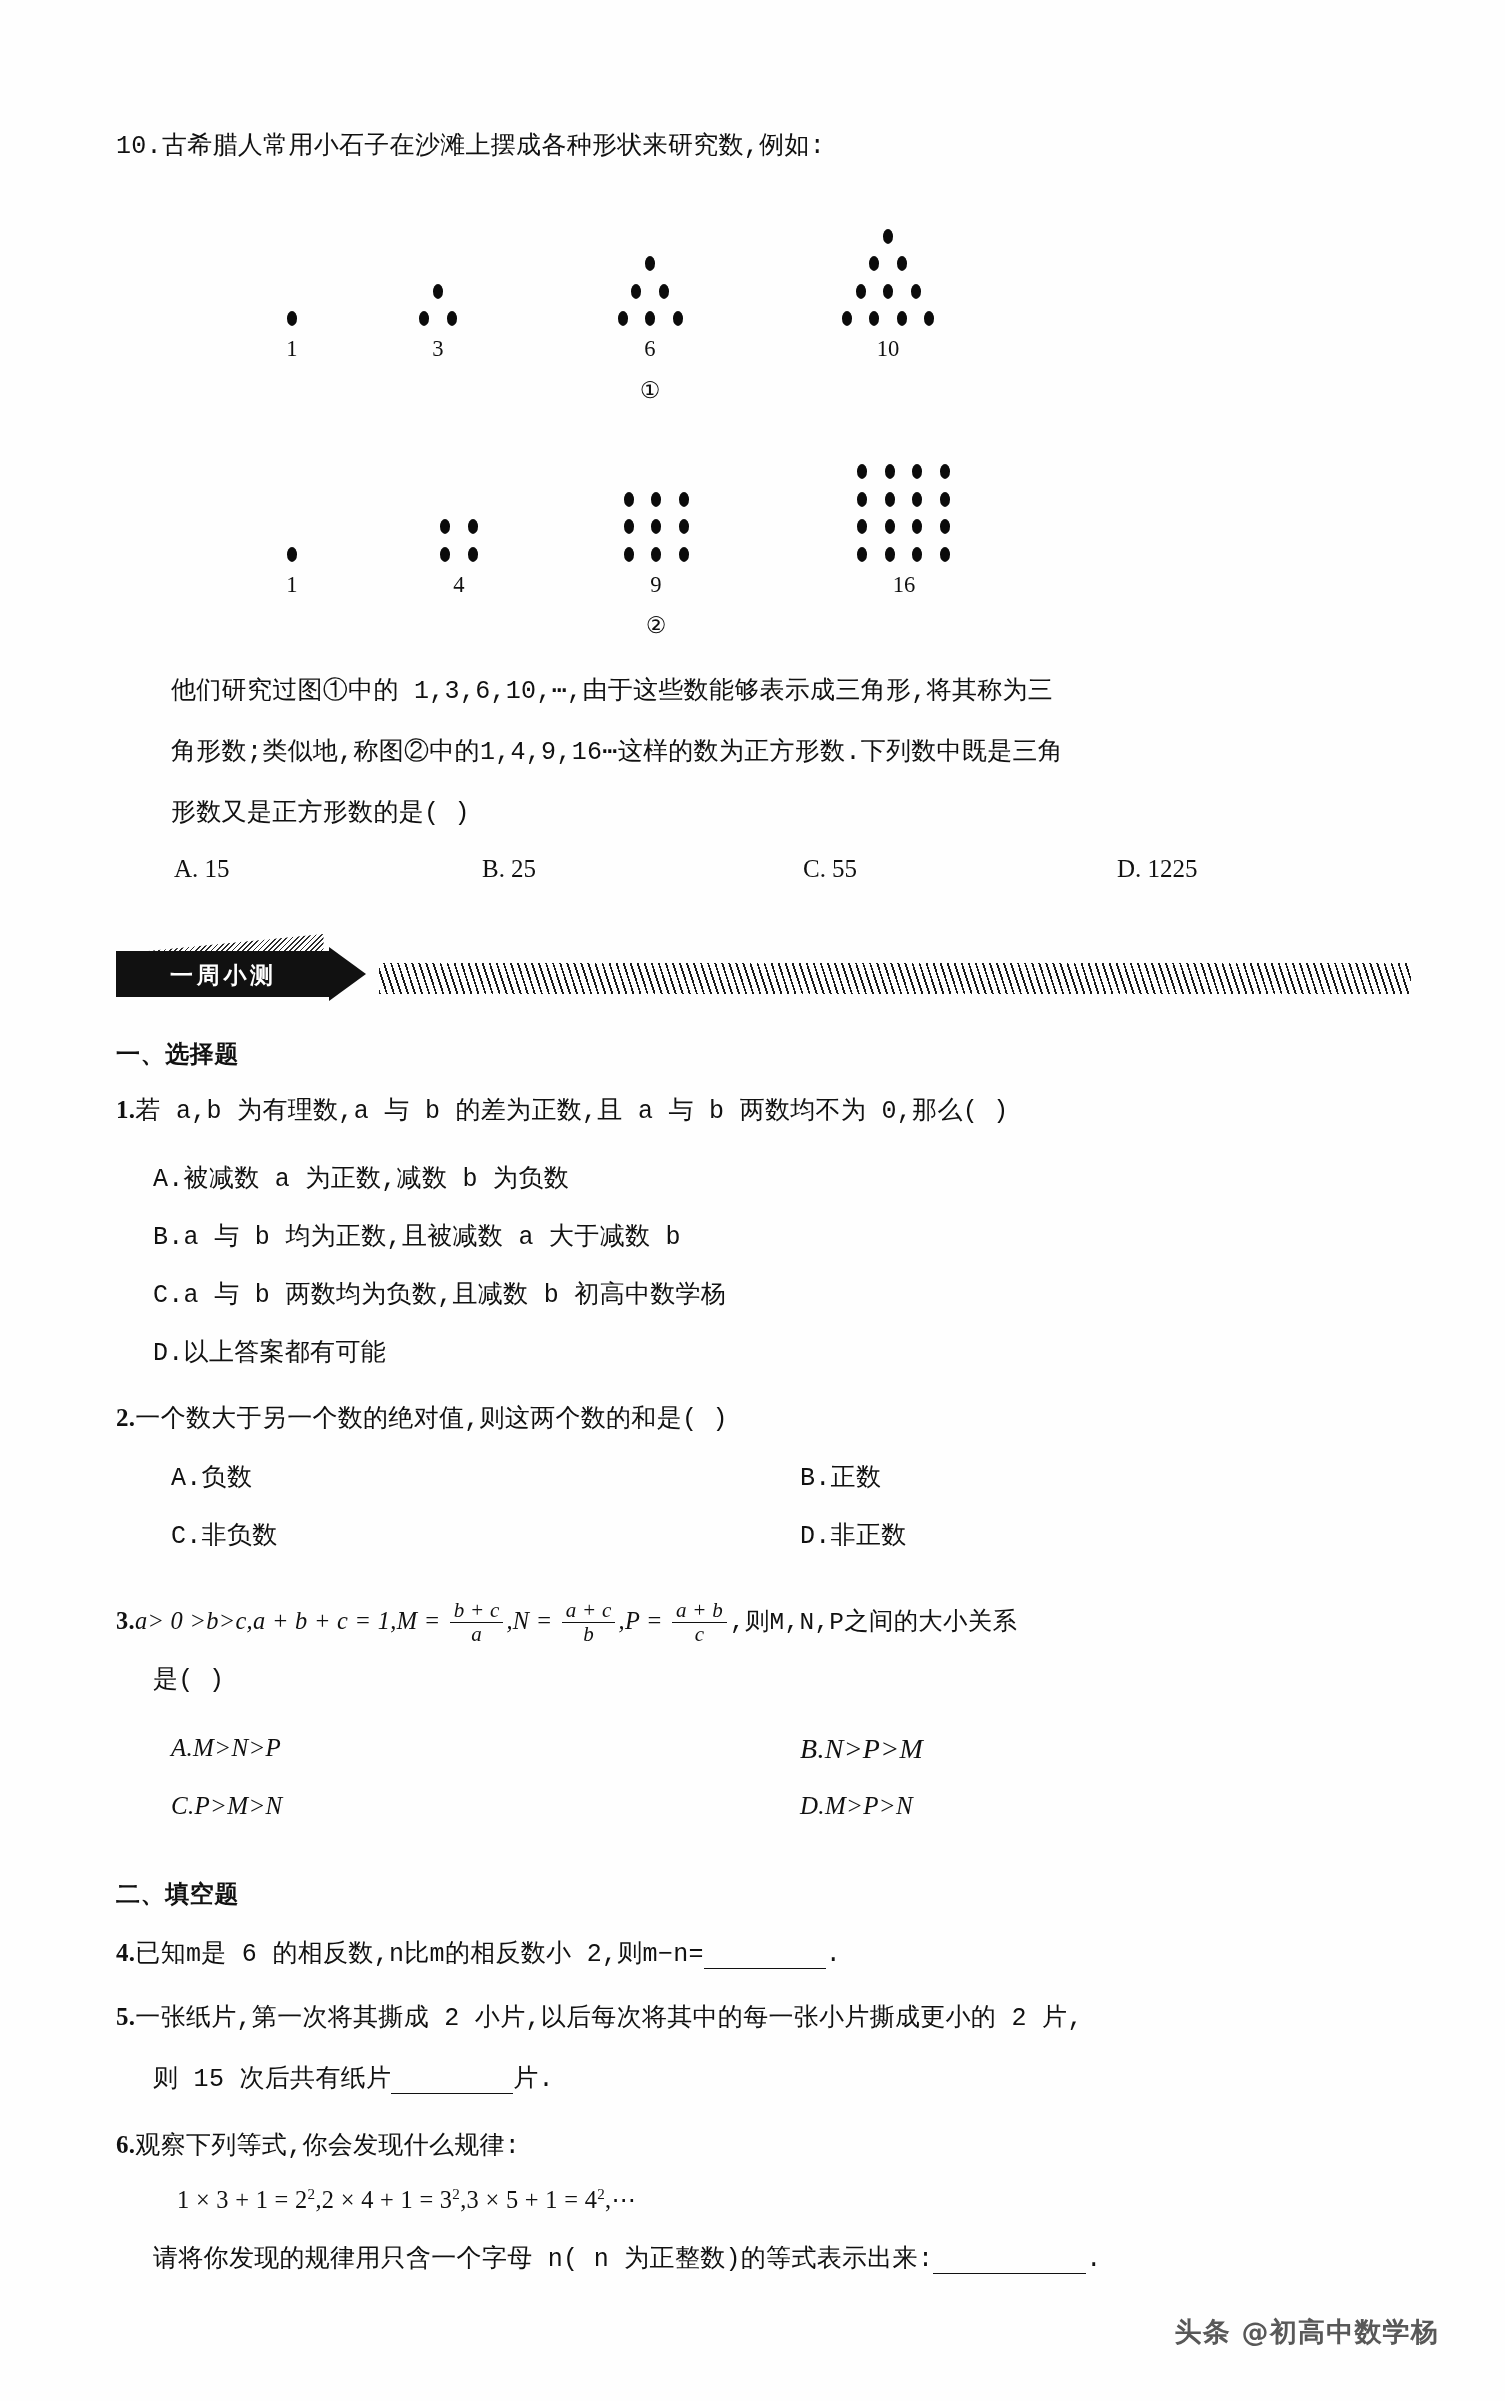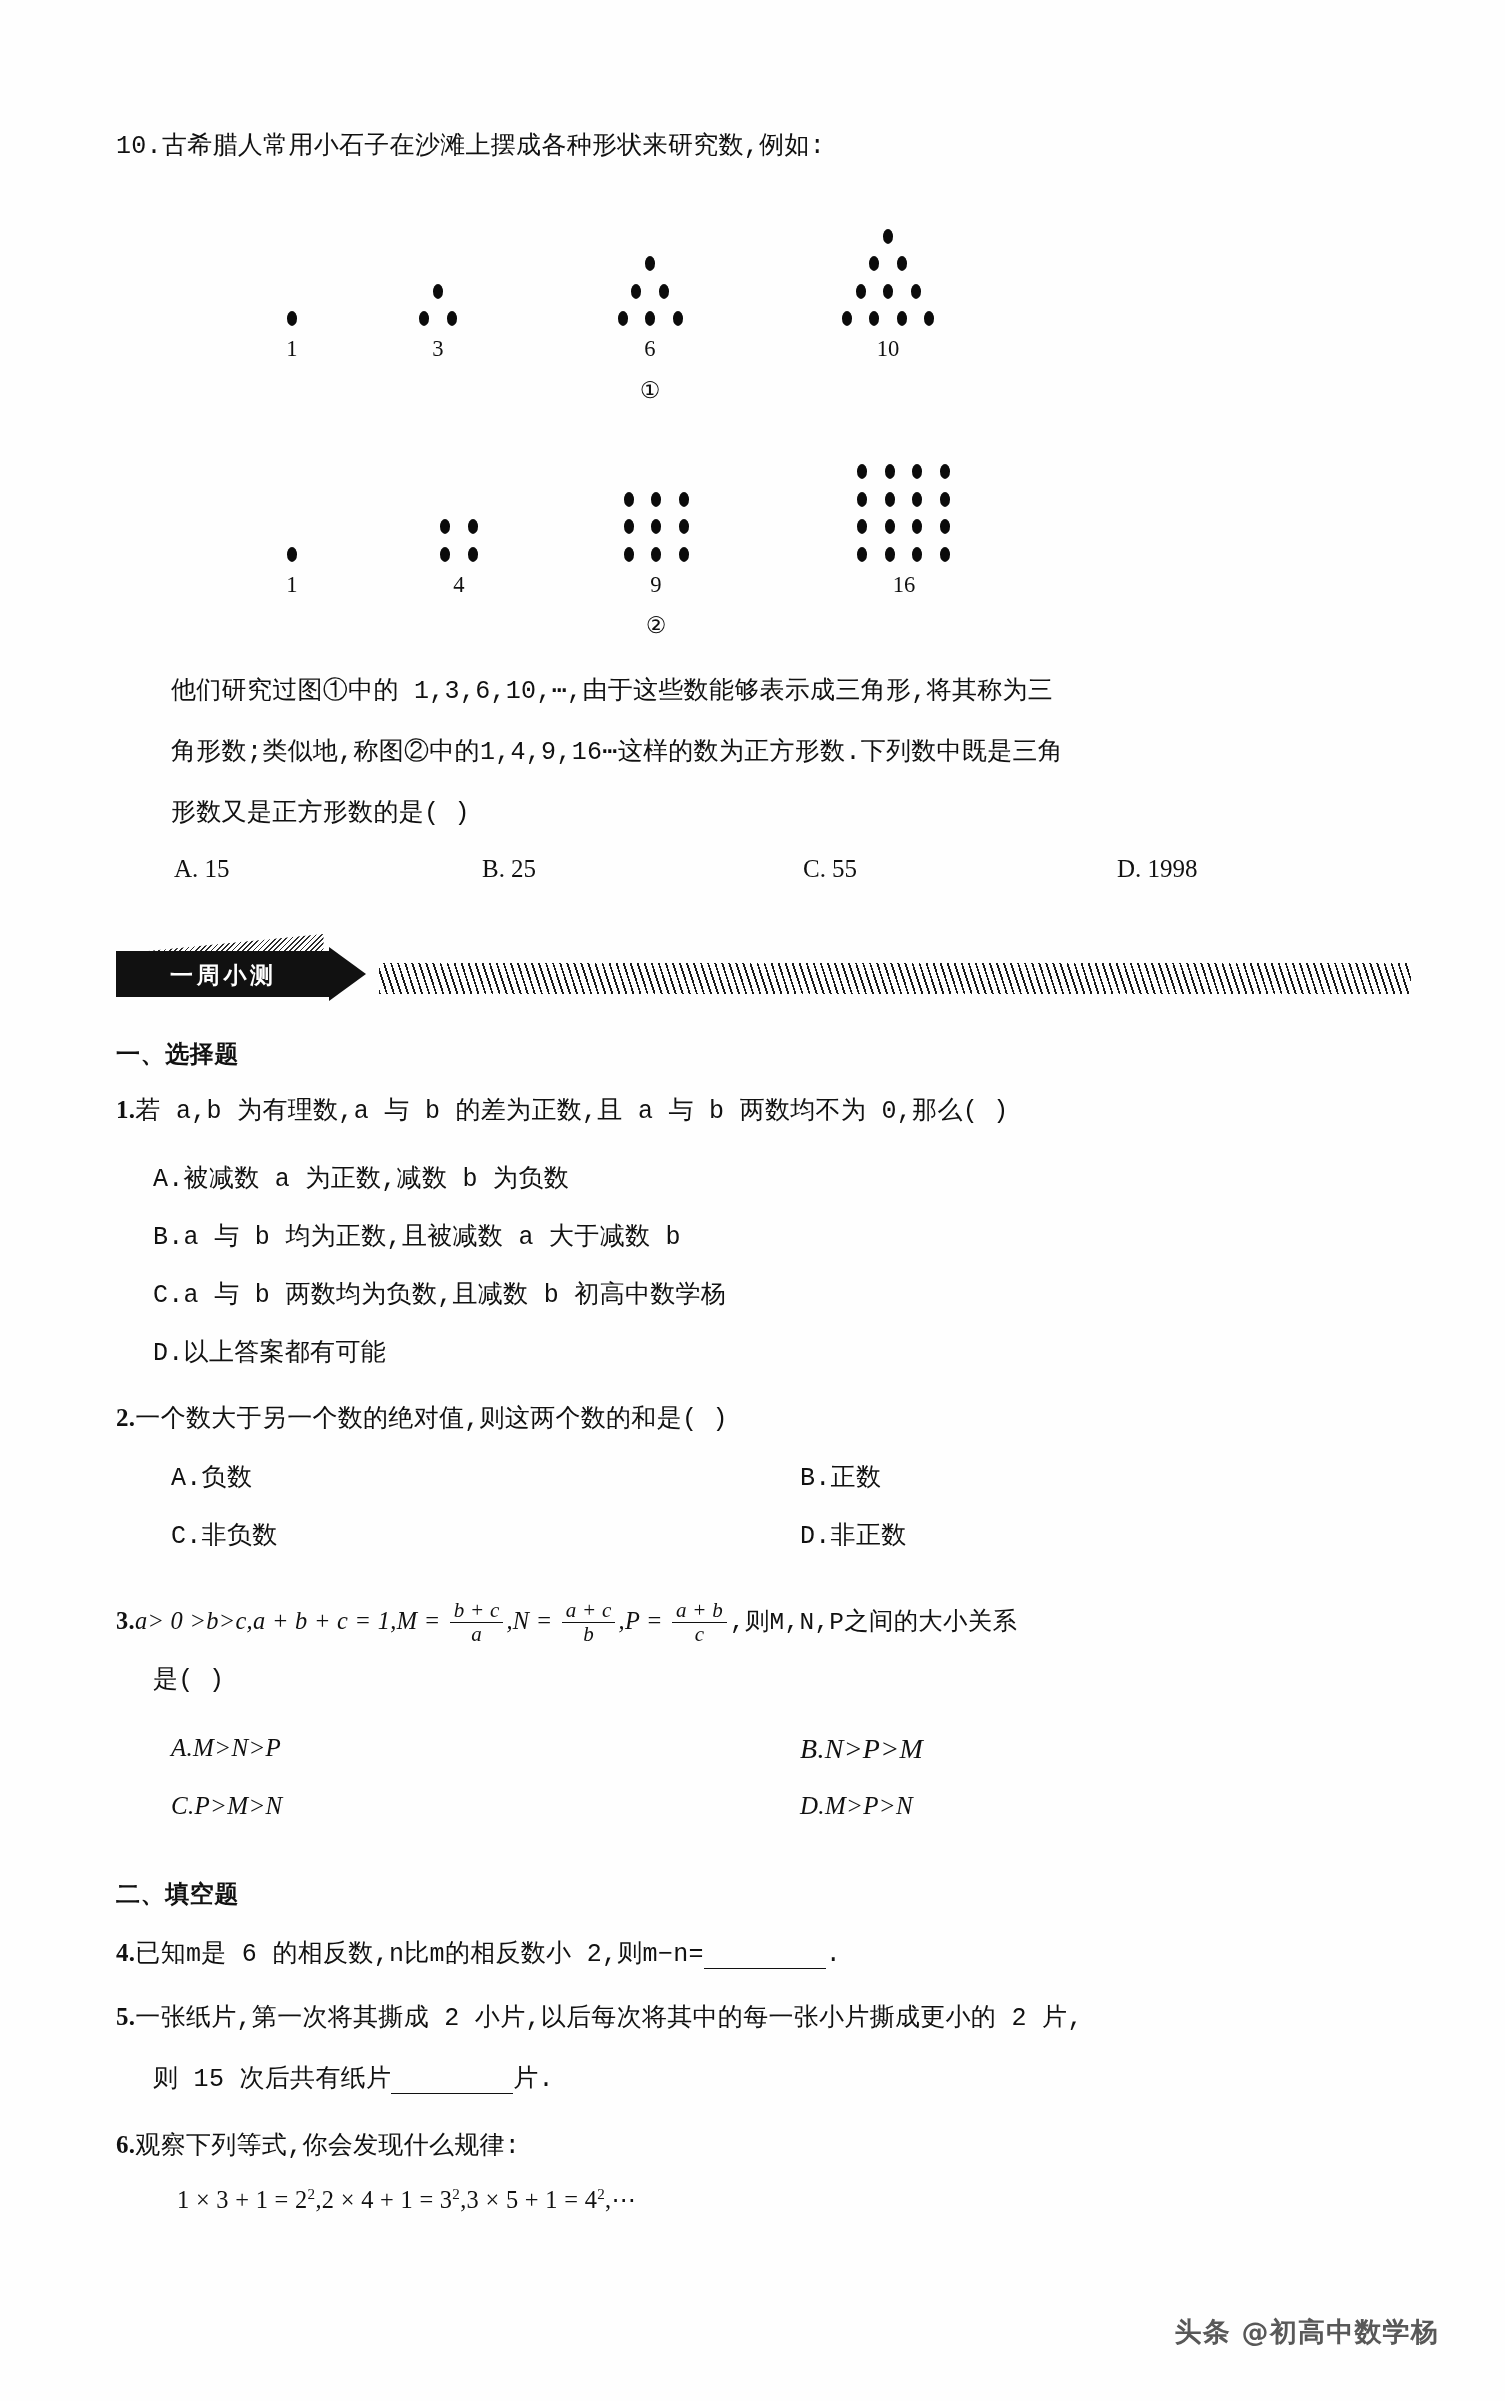--- a/index.html
+++ b/index.html
@@ -253,7 +253,7 @@
   </div>
   <div class="choice-row" style="left:1117px; top:855px;">
     <span class="mr">D.</span>
-    <span class="mr" style="margin-left:6.1px">1998</span>
+    <span class="mr" style="margin-left:6.1px">1225</span>
   </div>
 
   <div id="banner">

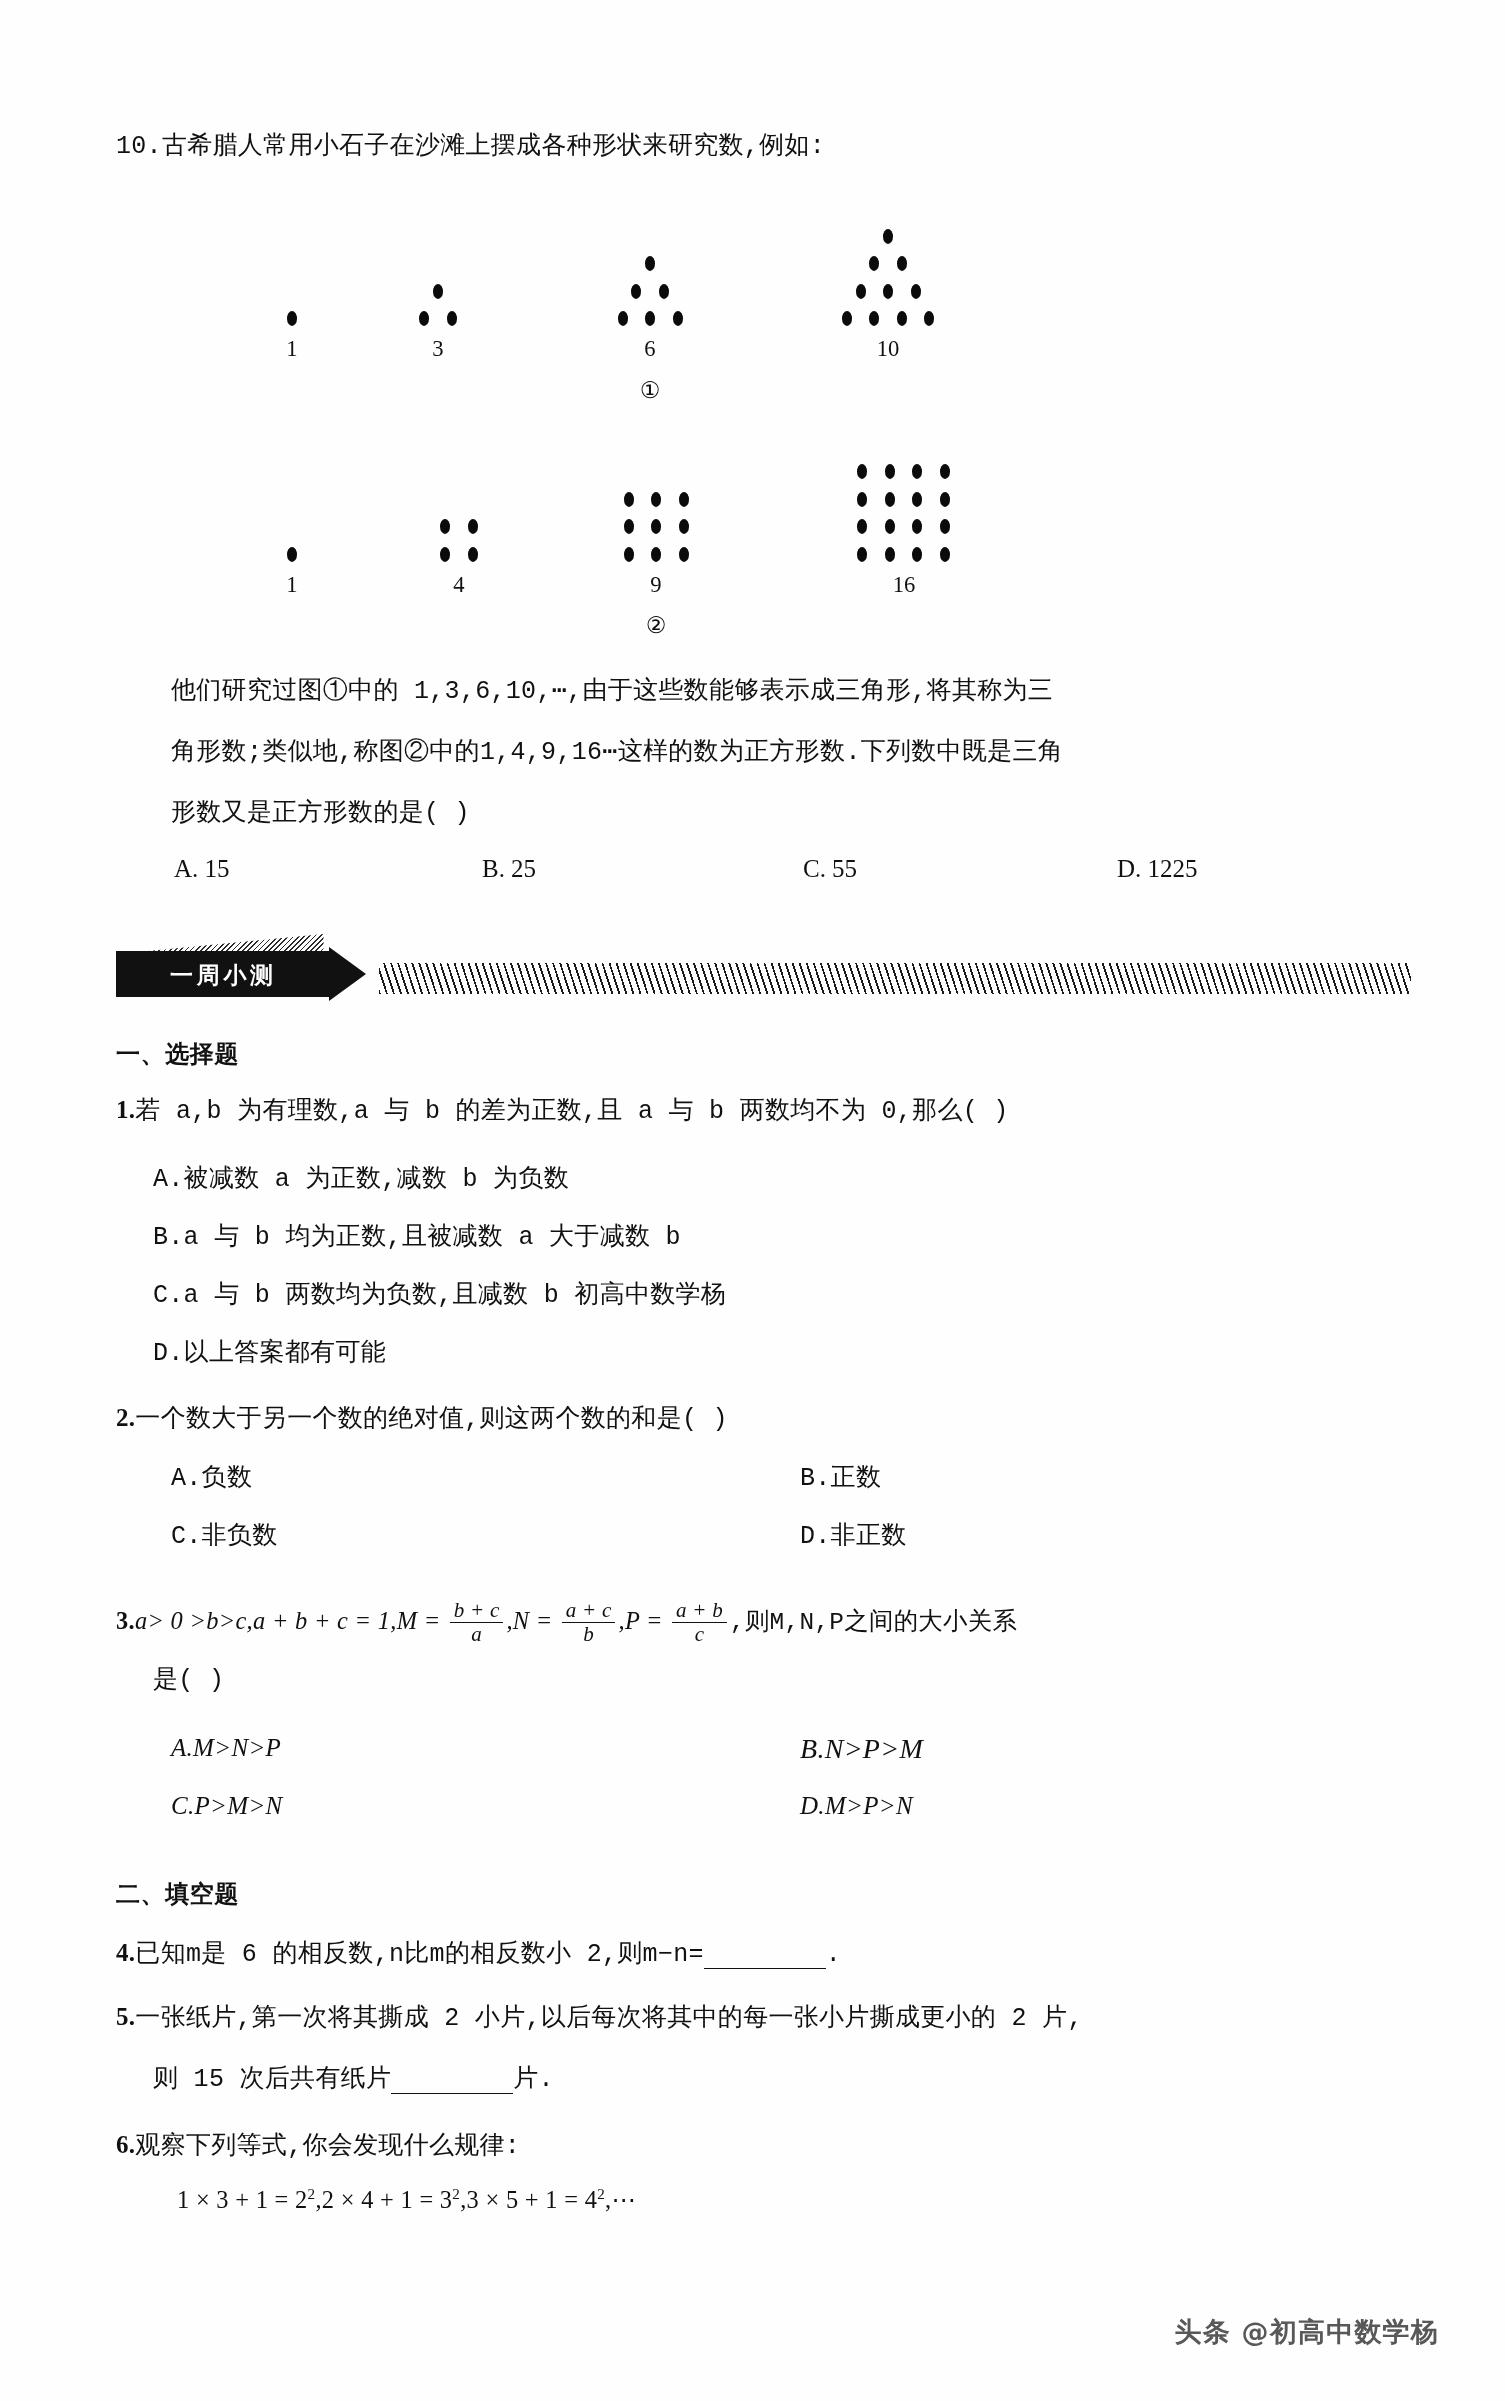--- a/index.html
+++ b/index.html
@@ -322,6 +322,9 @@
   <div class="line mr" style="left:177px; top:2186px; font-size:24.4px;">
     <span>1 × 3 + 1 = 2</span><sup>2</sup><span>,2 × 4 + 1 = 3</span><sup>2</sup><span>,3 × 5 + 1 = 4</span><sup>2</sup><span>,⋯</span>
   </div>
+  <div class="line" style="left:153px; top:2244px; font-size:25px;">
+    <span class="cn">请将你发现的规律用只含一个字母 n( n 为正整数)的等式表示出来:</span><span class="blank w3"></span><span class="cn">.</span>
+  </div>
 
   <div id="watermark" class="cn">头条 @初高中数学杨</div>
 

